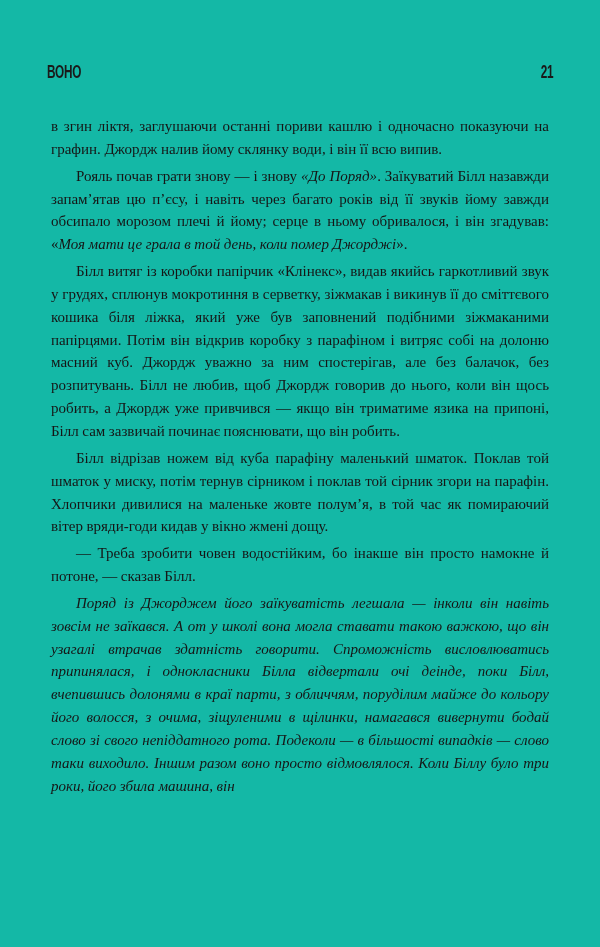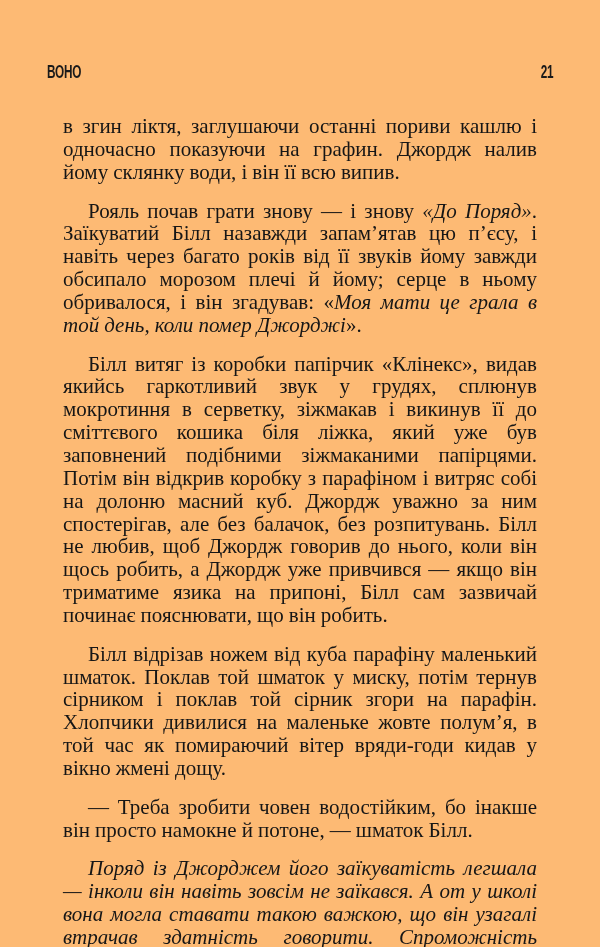--- a/index.html
+++ b/index.html
@@ -77,7 +77,7 @@
 </head>
 <body>
 
-<div class="page" style="width: 600px; height: 947px; background: #fdba74; color: rgb(22, 22, 22);">
+<div class="page" style="width: 600px; height: 947px; background: #14b8a6; color: rgb(22, 22, 22);">
   <div class="content">
 
     <div class="running-head">

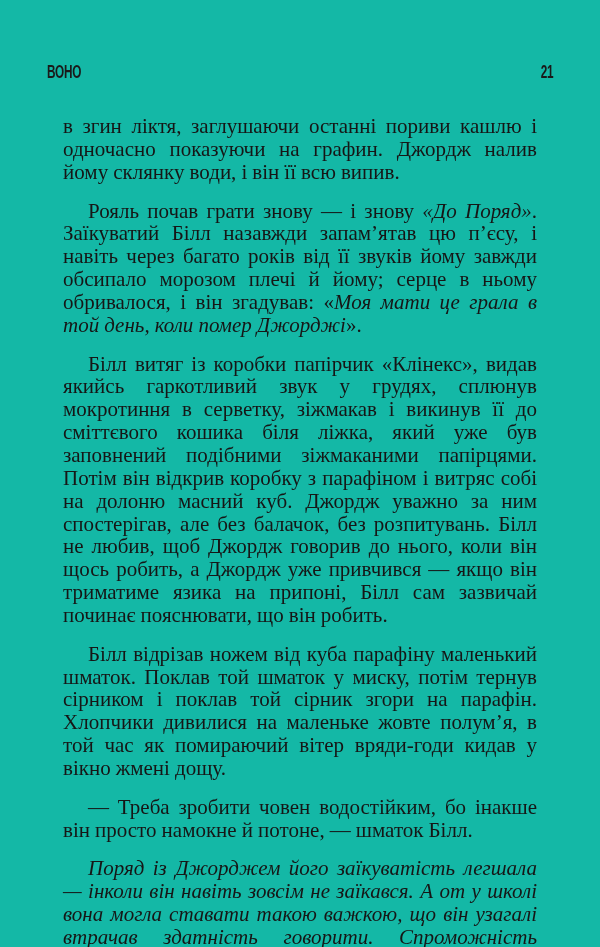--- a/index.html
+++ b/index.html
@@ -53,8 +53,8 @@
     margin-top: 19px;
   }
   .body-text p {
-    margin: 16px;
-    font-size: 21px;
+    margin: 4px;
+    font-size: 15px;
     line-height: 22.85px;
     text-align: justify;
     text-justify: inter-word;

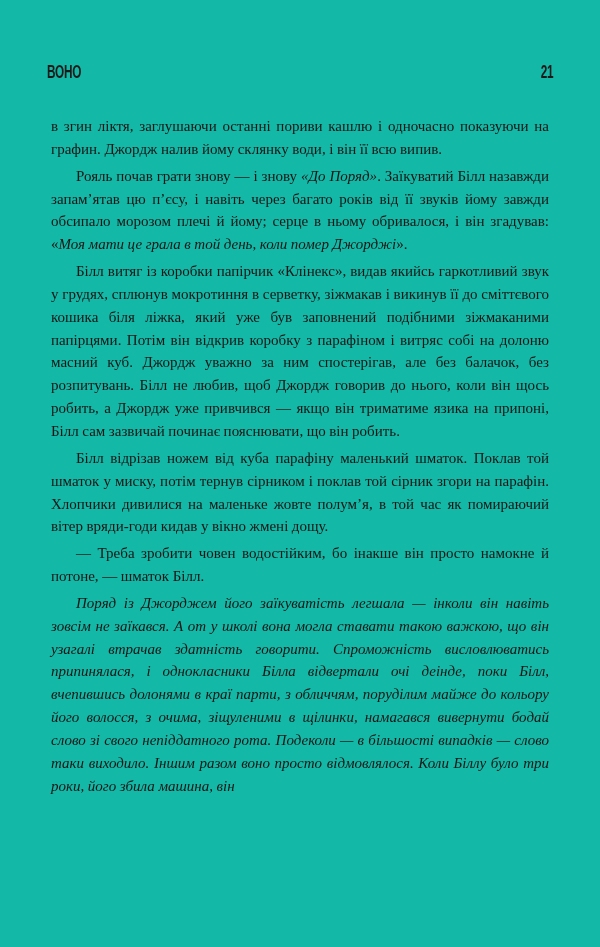--- a/index.html
+++ b/index.html
@@ -90,7 +90,7 @@
         <p><span>Рояль почав грати знову — і знову </span><em>«До Поряд»</em><span>. Заїкуватий Білл назавжди запам’ятав цю п’єсу, і навіть через багато років від її звуків йому завжди обсипало морозом плечі й йому; серце в ньому обривалося, і він згадував: «</span><em>Моя мати це грала в той день, коли помер Джорджі</em><span>».</span></p>
         <p><span>Білл витяг із коробки папірчик «Клінекс», видав якийсь гаркотливий звук у грудях, сплюнув мокротиння в серветку, зіжмакав і викинув її до сміттєвого кошика біля ліжка, який уже був заповнений подібними зіжмаканими папірцями. Потім він відкрив коробку з парафіном і витряс собі на долоню масний куб. Джордж уважно за ним спостерігав, але без балачок, без розпитувань. Білл не любив, щоб Джордж говорив до нього, коли він щось робить, а Джордж уже привчився — якщо він триматиме язика на припоні, Білл сам зазвичай починає пояснювати, що він робить.</span></p>
         <p><span>Білл відрізав ножем від куба парафіну маленький шматок. Поклав той шматок у миску, потім тернув сірником і поклав той сірник згори на парафін. Хлопчики дивилися на маленьке жовте полум’я, в той час як помираючий вітер вряди-годи кидав у вікно жмені дощу.</span></p>
-        <p><span>— Треба зробити човен водостійким, бо інакше він просто намокне й потоне, — шматок Білл.</span></p>
+        <p><span>— Треба зробити човен водостійким, бо інакше він просто намокне й потоне, — сказав Білл.</span></p>
         <p><span>Поряд із Джорджем його заїкуватість легшала — інколи він навіть зовсім не заїкався. А от у школі вона могла ставати такою важкою, що він узагалі втрачав здатність говорити. Спроможність висловлюватись припинялася, і однокласники Білла відвертали очі деінде, поки Білл, вчепившись долонями в краї парти, з обличчям, поруділим майже до кольору його волосся, з очима, зіщуленими в щілинки, намагався вивернути бодай слово зі свого непіддатного рота. Подеколи — в більшості випадків — слово таки виходило. Іншим разом воно просто відмовлялося. Коли Біллу було три роки, його збила машина, він</span></p>
       </div>
 

